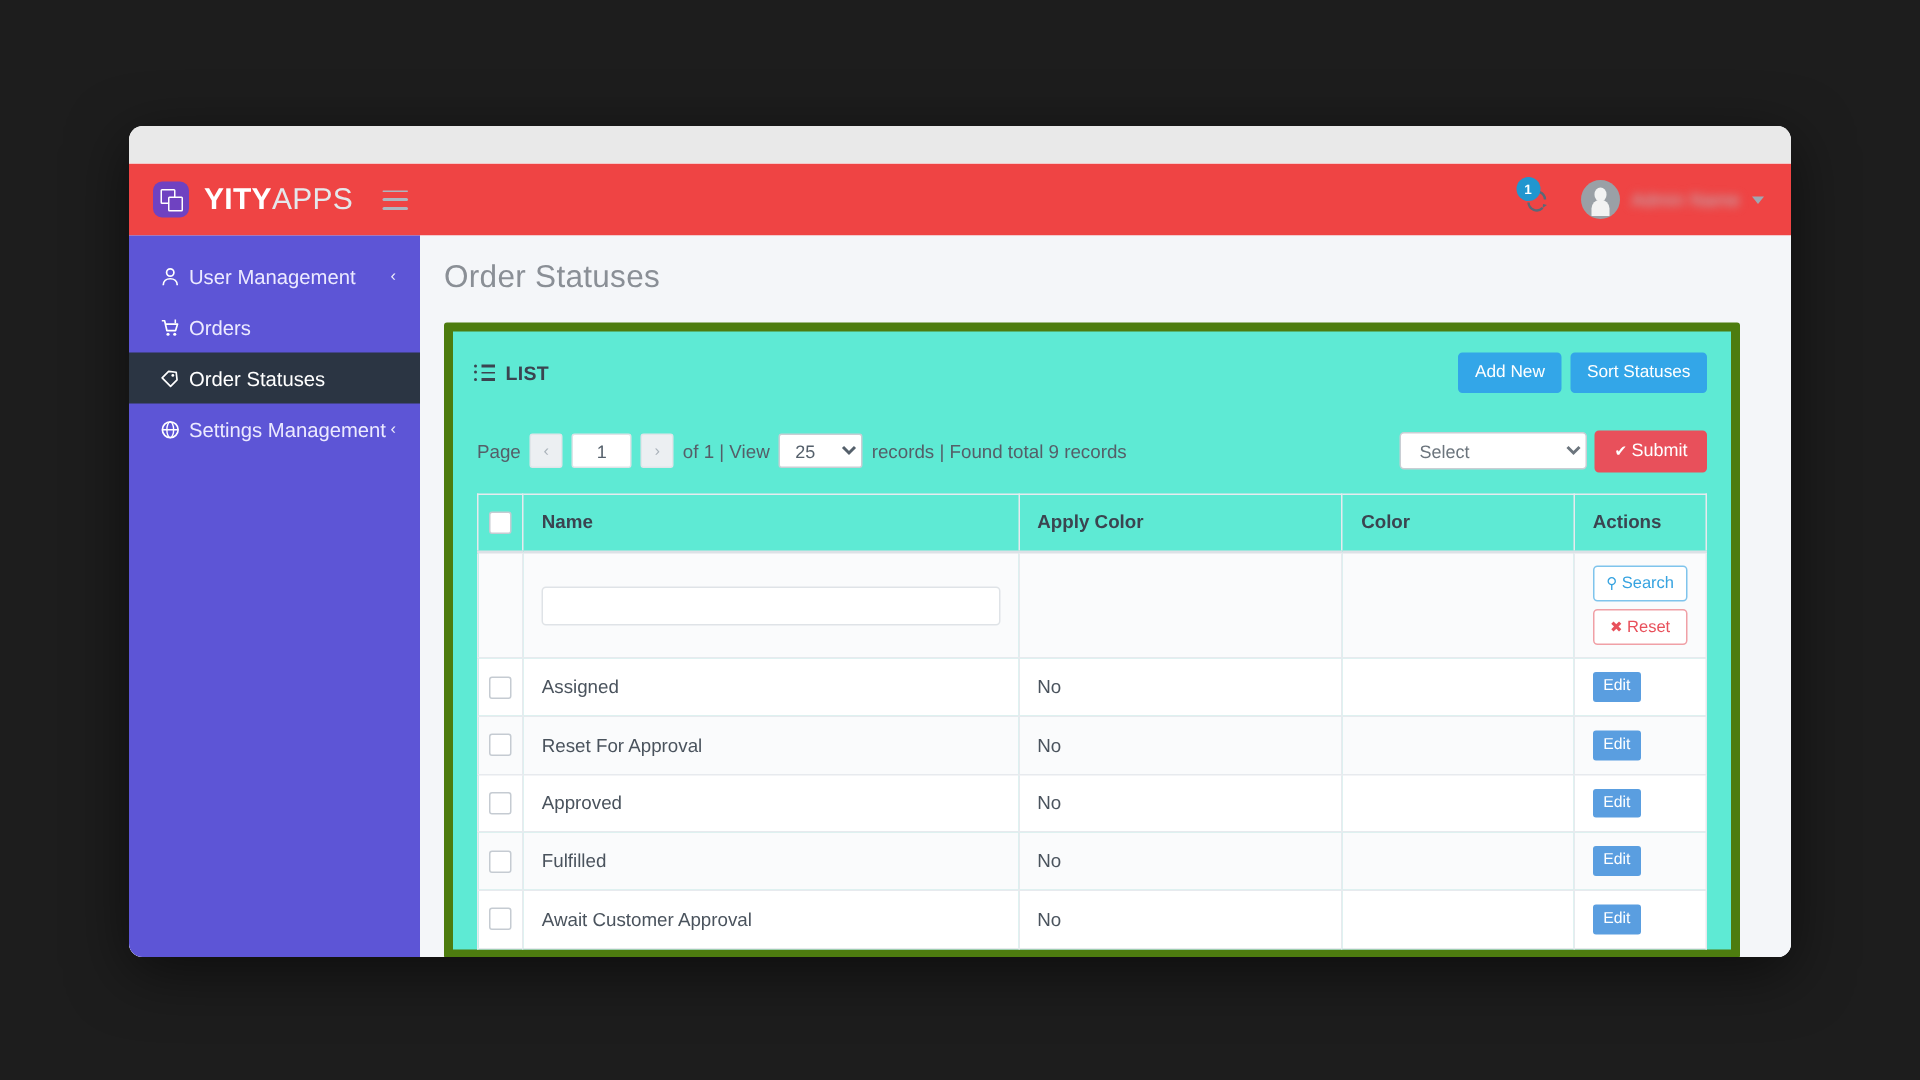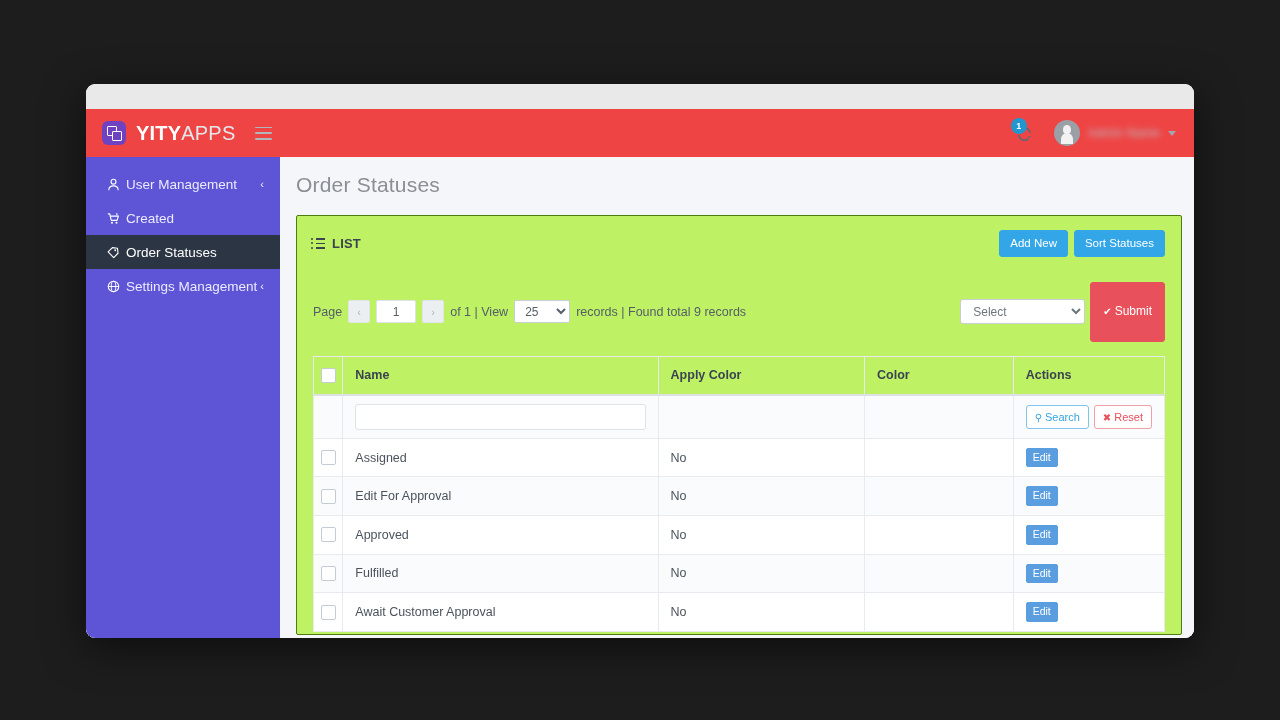--- a/index.html
+++ b/index.html
@@ -376,7 +376,7 @@
                   <path d="M11.6 2.2v2.6" stroke="#ffffff" stroke-width="1.1"></path>
                 </svg>
             </span>
-            <span class="nav-label">Created</span>
+            <span class="nav-label">Orders</span>
             <span class="nav-caret"></span>
           </div>
 

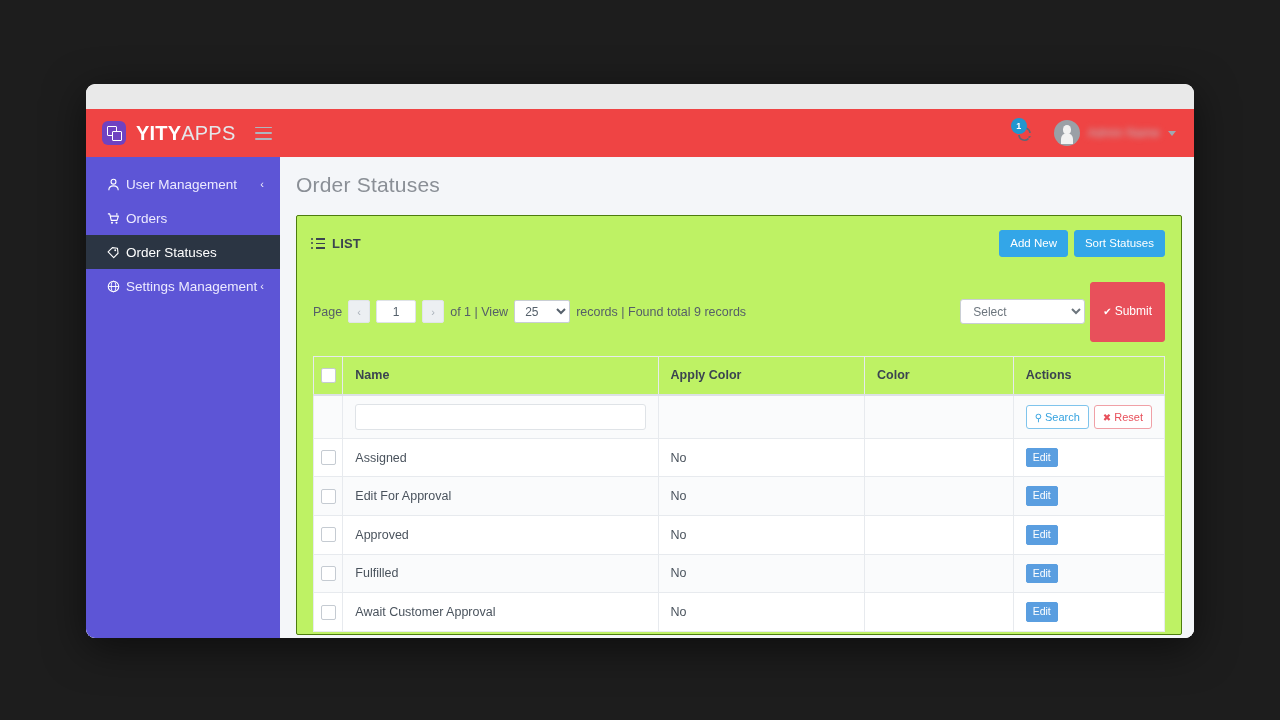--- a/index.html
+++ b/index.html
@@ -162,9 +162,9 @@
     letter-spacing: .2px;
   }
   .card {
-    background: #bef264;
-    margin: 18px 12px 0 16px;
-    border: 1px solid #4d7c0f;
+    background: #5eead4;
+    margin: 18px 34px 0 16px;
+    border: 6px solid #4d7c0f;
     border-radius: 2px;
     min-height: 420px;
     box-sizing: border-box;

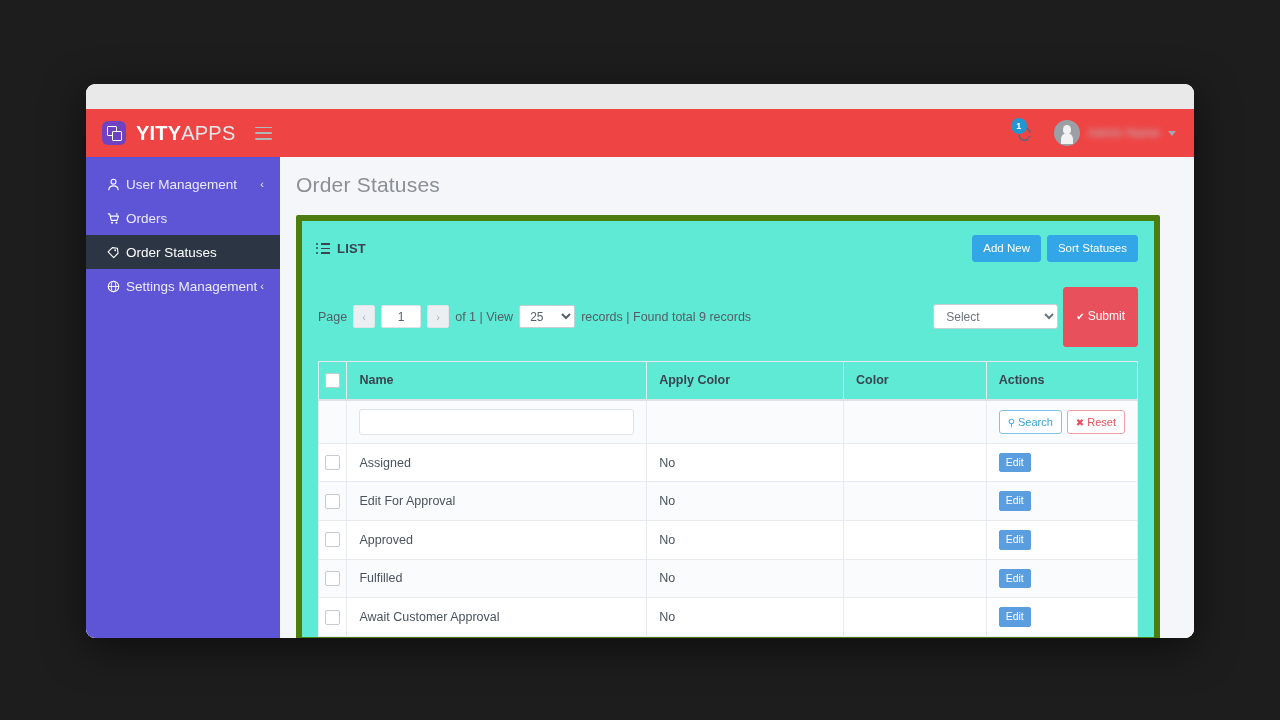--- a/index.html
+++ b/index.html
@@ -247,7 +247,7 @@
     background: #fff;
     box-sizing: border-box;
   }
-  .btn-submit { padding: 21px 12px; font-size: 12px; }
+  .btn-submit { padding: 5px 12px; font-size: 12px; }
   
   table.grid {
     width: calc(100% - 32px);

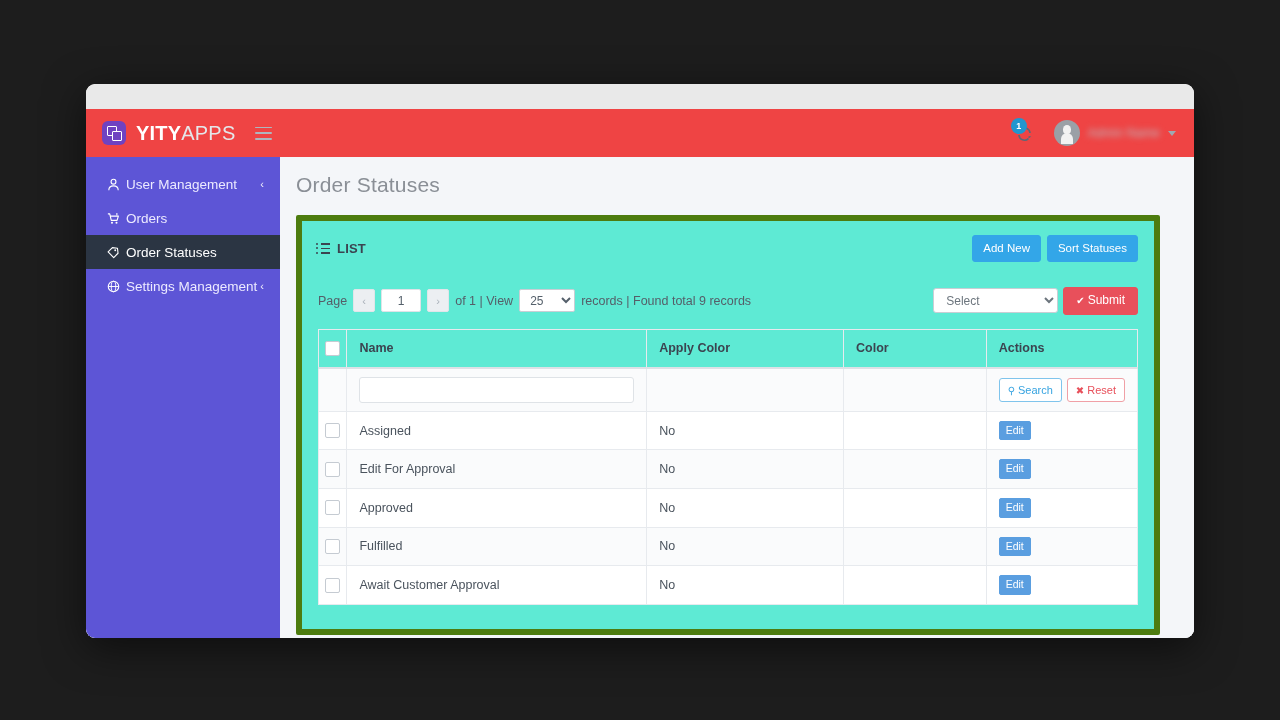--- a/index.html
+++ b/index.html
@@ -298,7 +298,7 @@
     box-sizing: border-box;
     background: #fff;
   }
-  .filter-actions { display: flex; gap: 5px; }
+  .filter-actions { display: flex; gap: 5px; flex-direction: column; }
   .btn-o-blue {
     background: #fff; border: 1px solid #7fc4ec; color: #36a3e0;
     font-size: 11px; padding: 4px 8px;

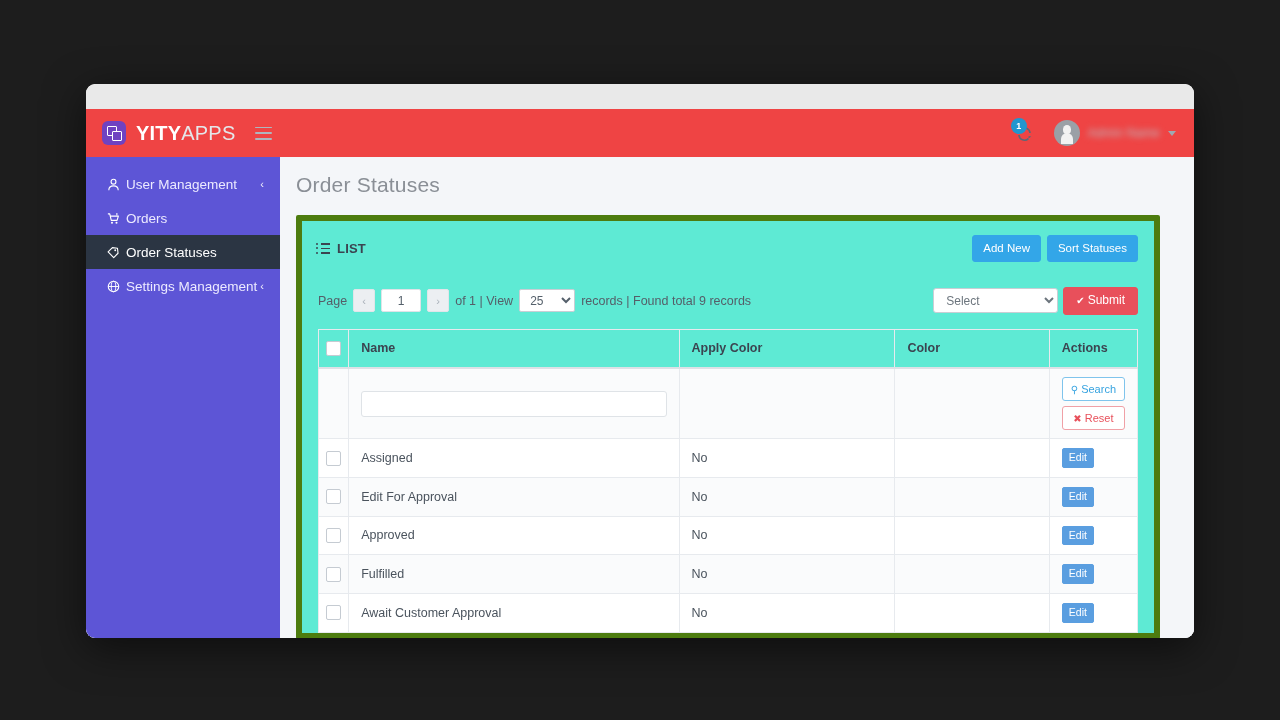--- a/index.html
+++ b/index.html
@@ -479,7 +479,7 @@
                 </tr>
                 <tr>
                   <td class="col-cb"><span class="cb"></span></td>
-                  <td>Edit For Approval</td>
+                  <td>Reset For Approval</td>
                   <td>No</td>
                   <td></td>
                   <td><button class="btn btn-edit">Edit</button></td>

